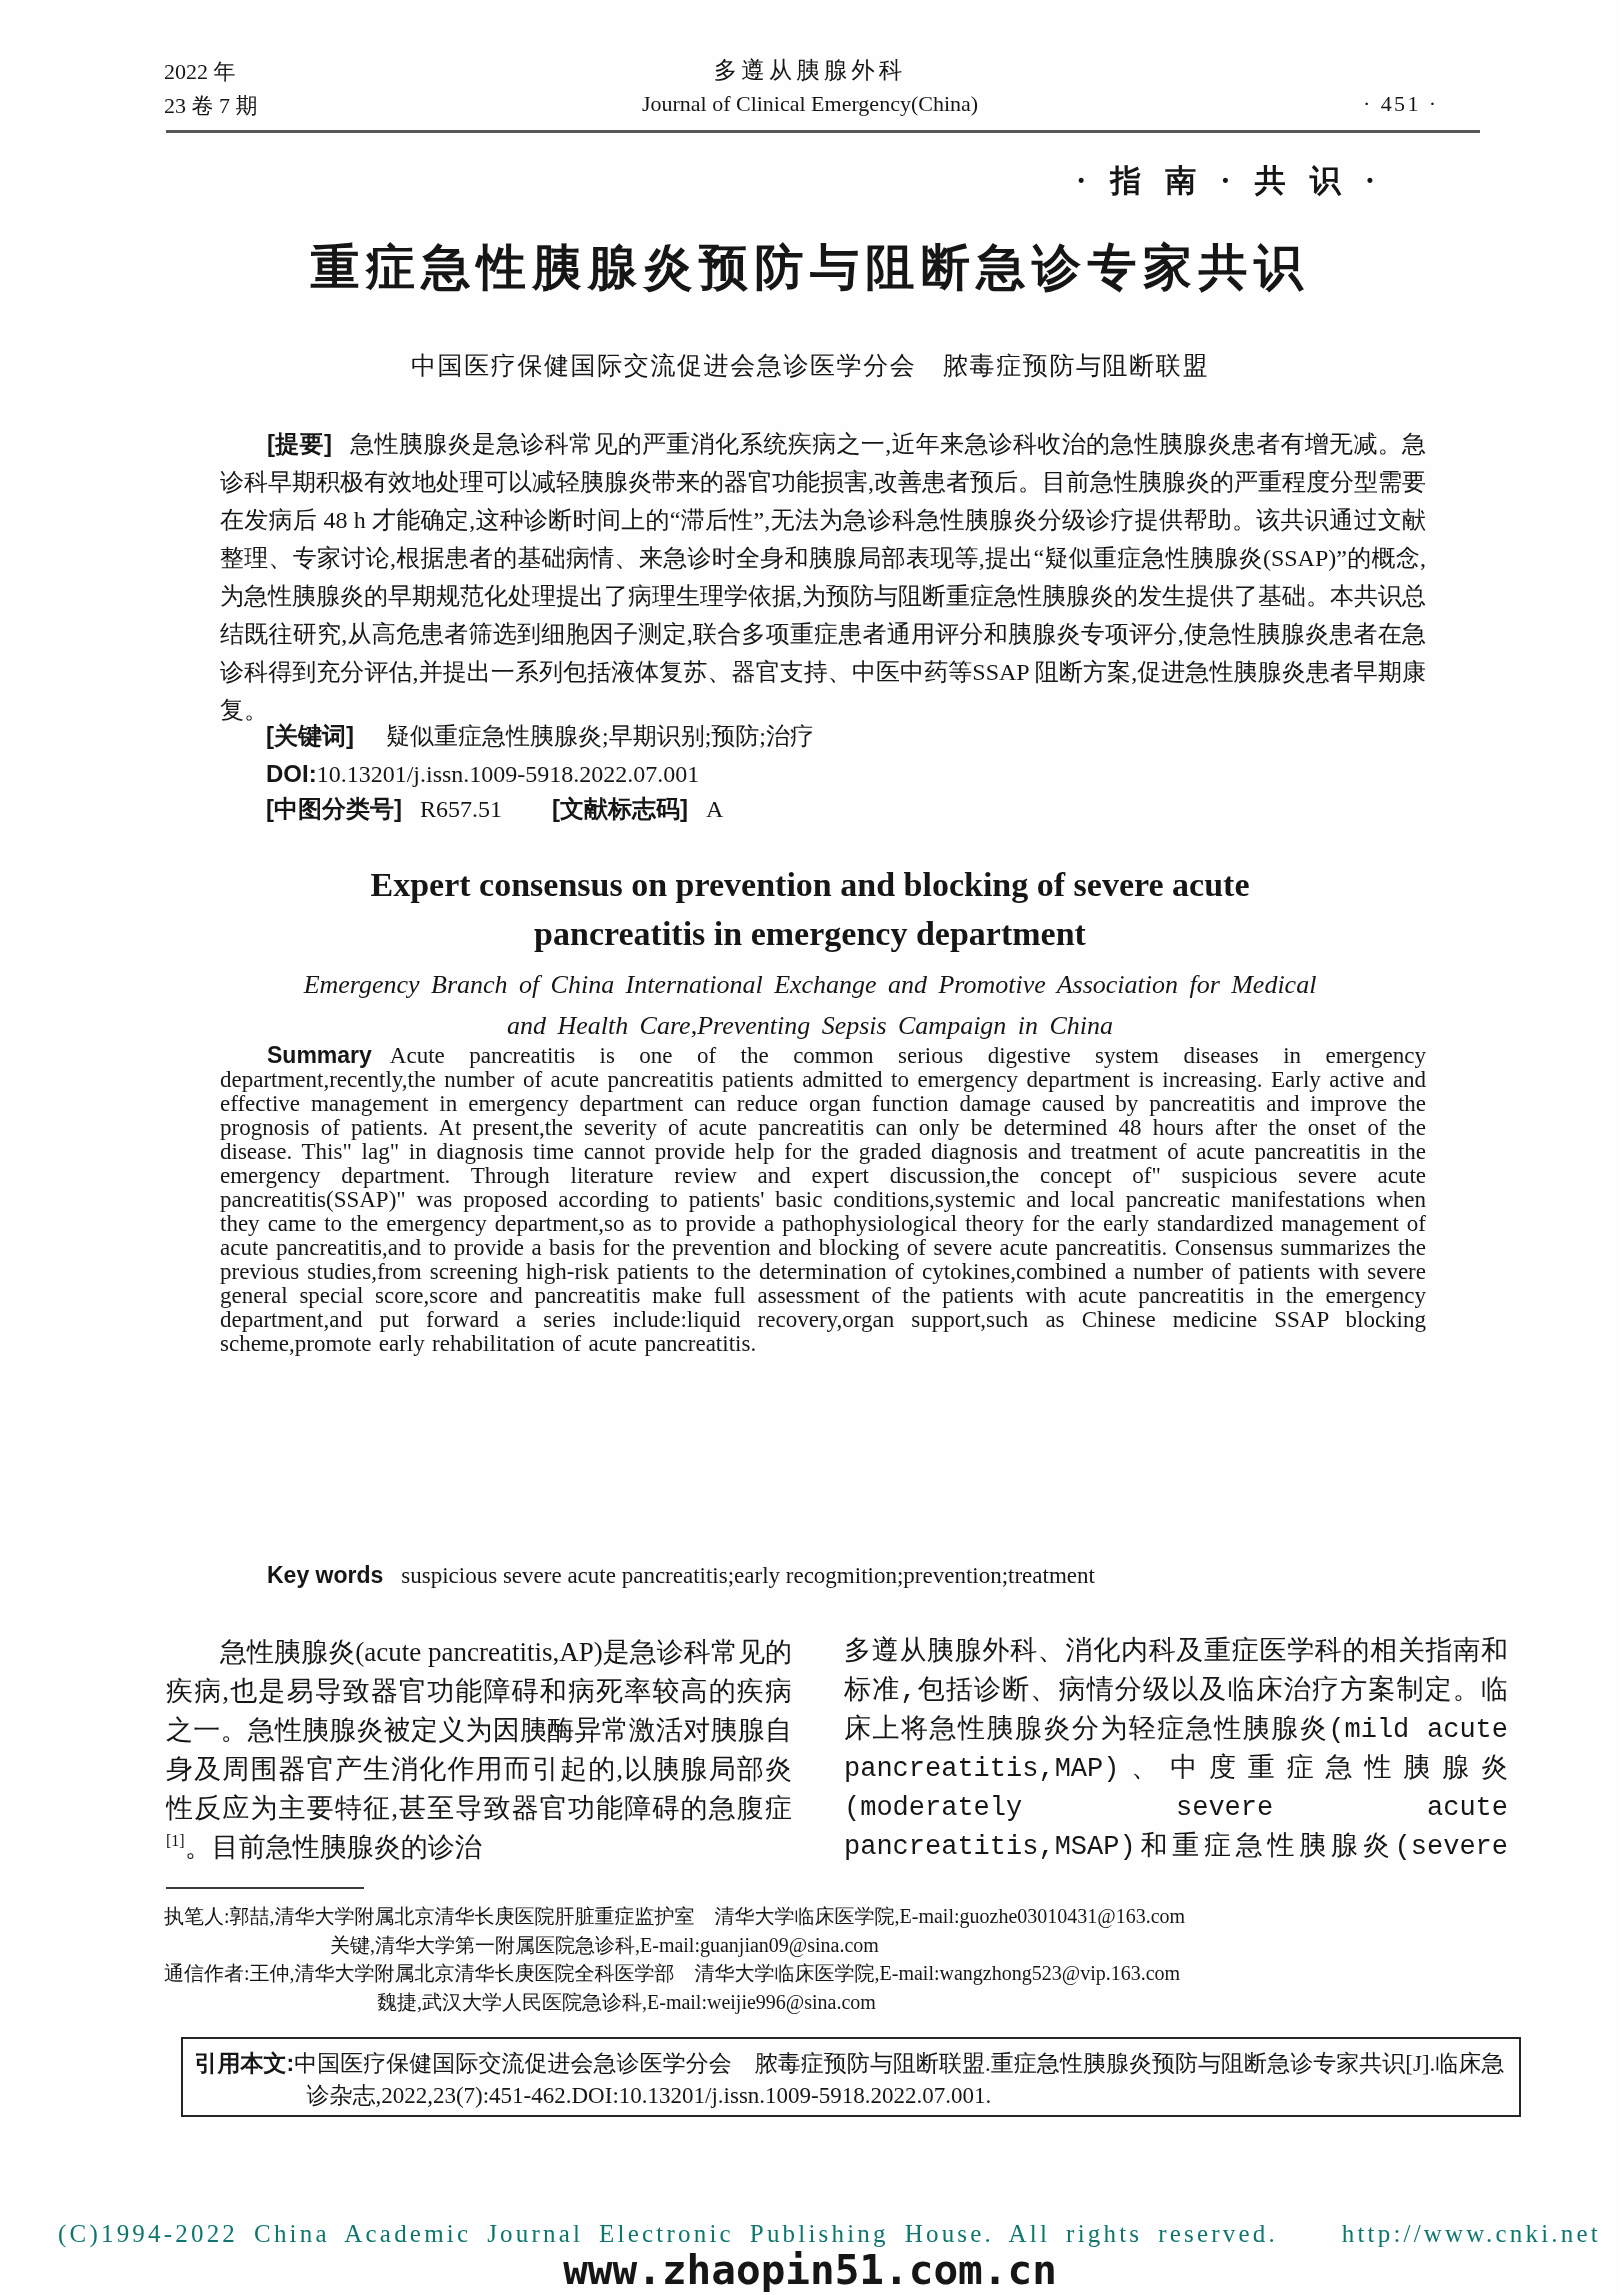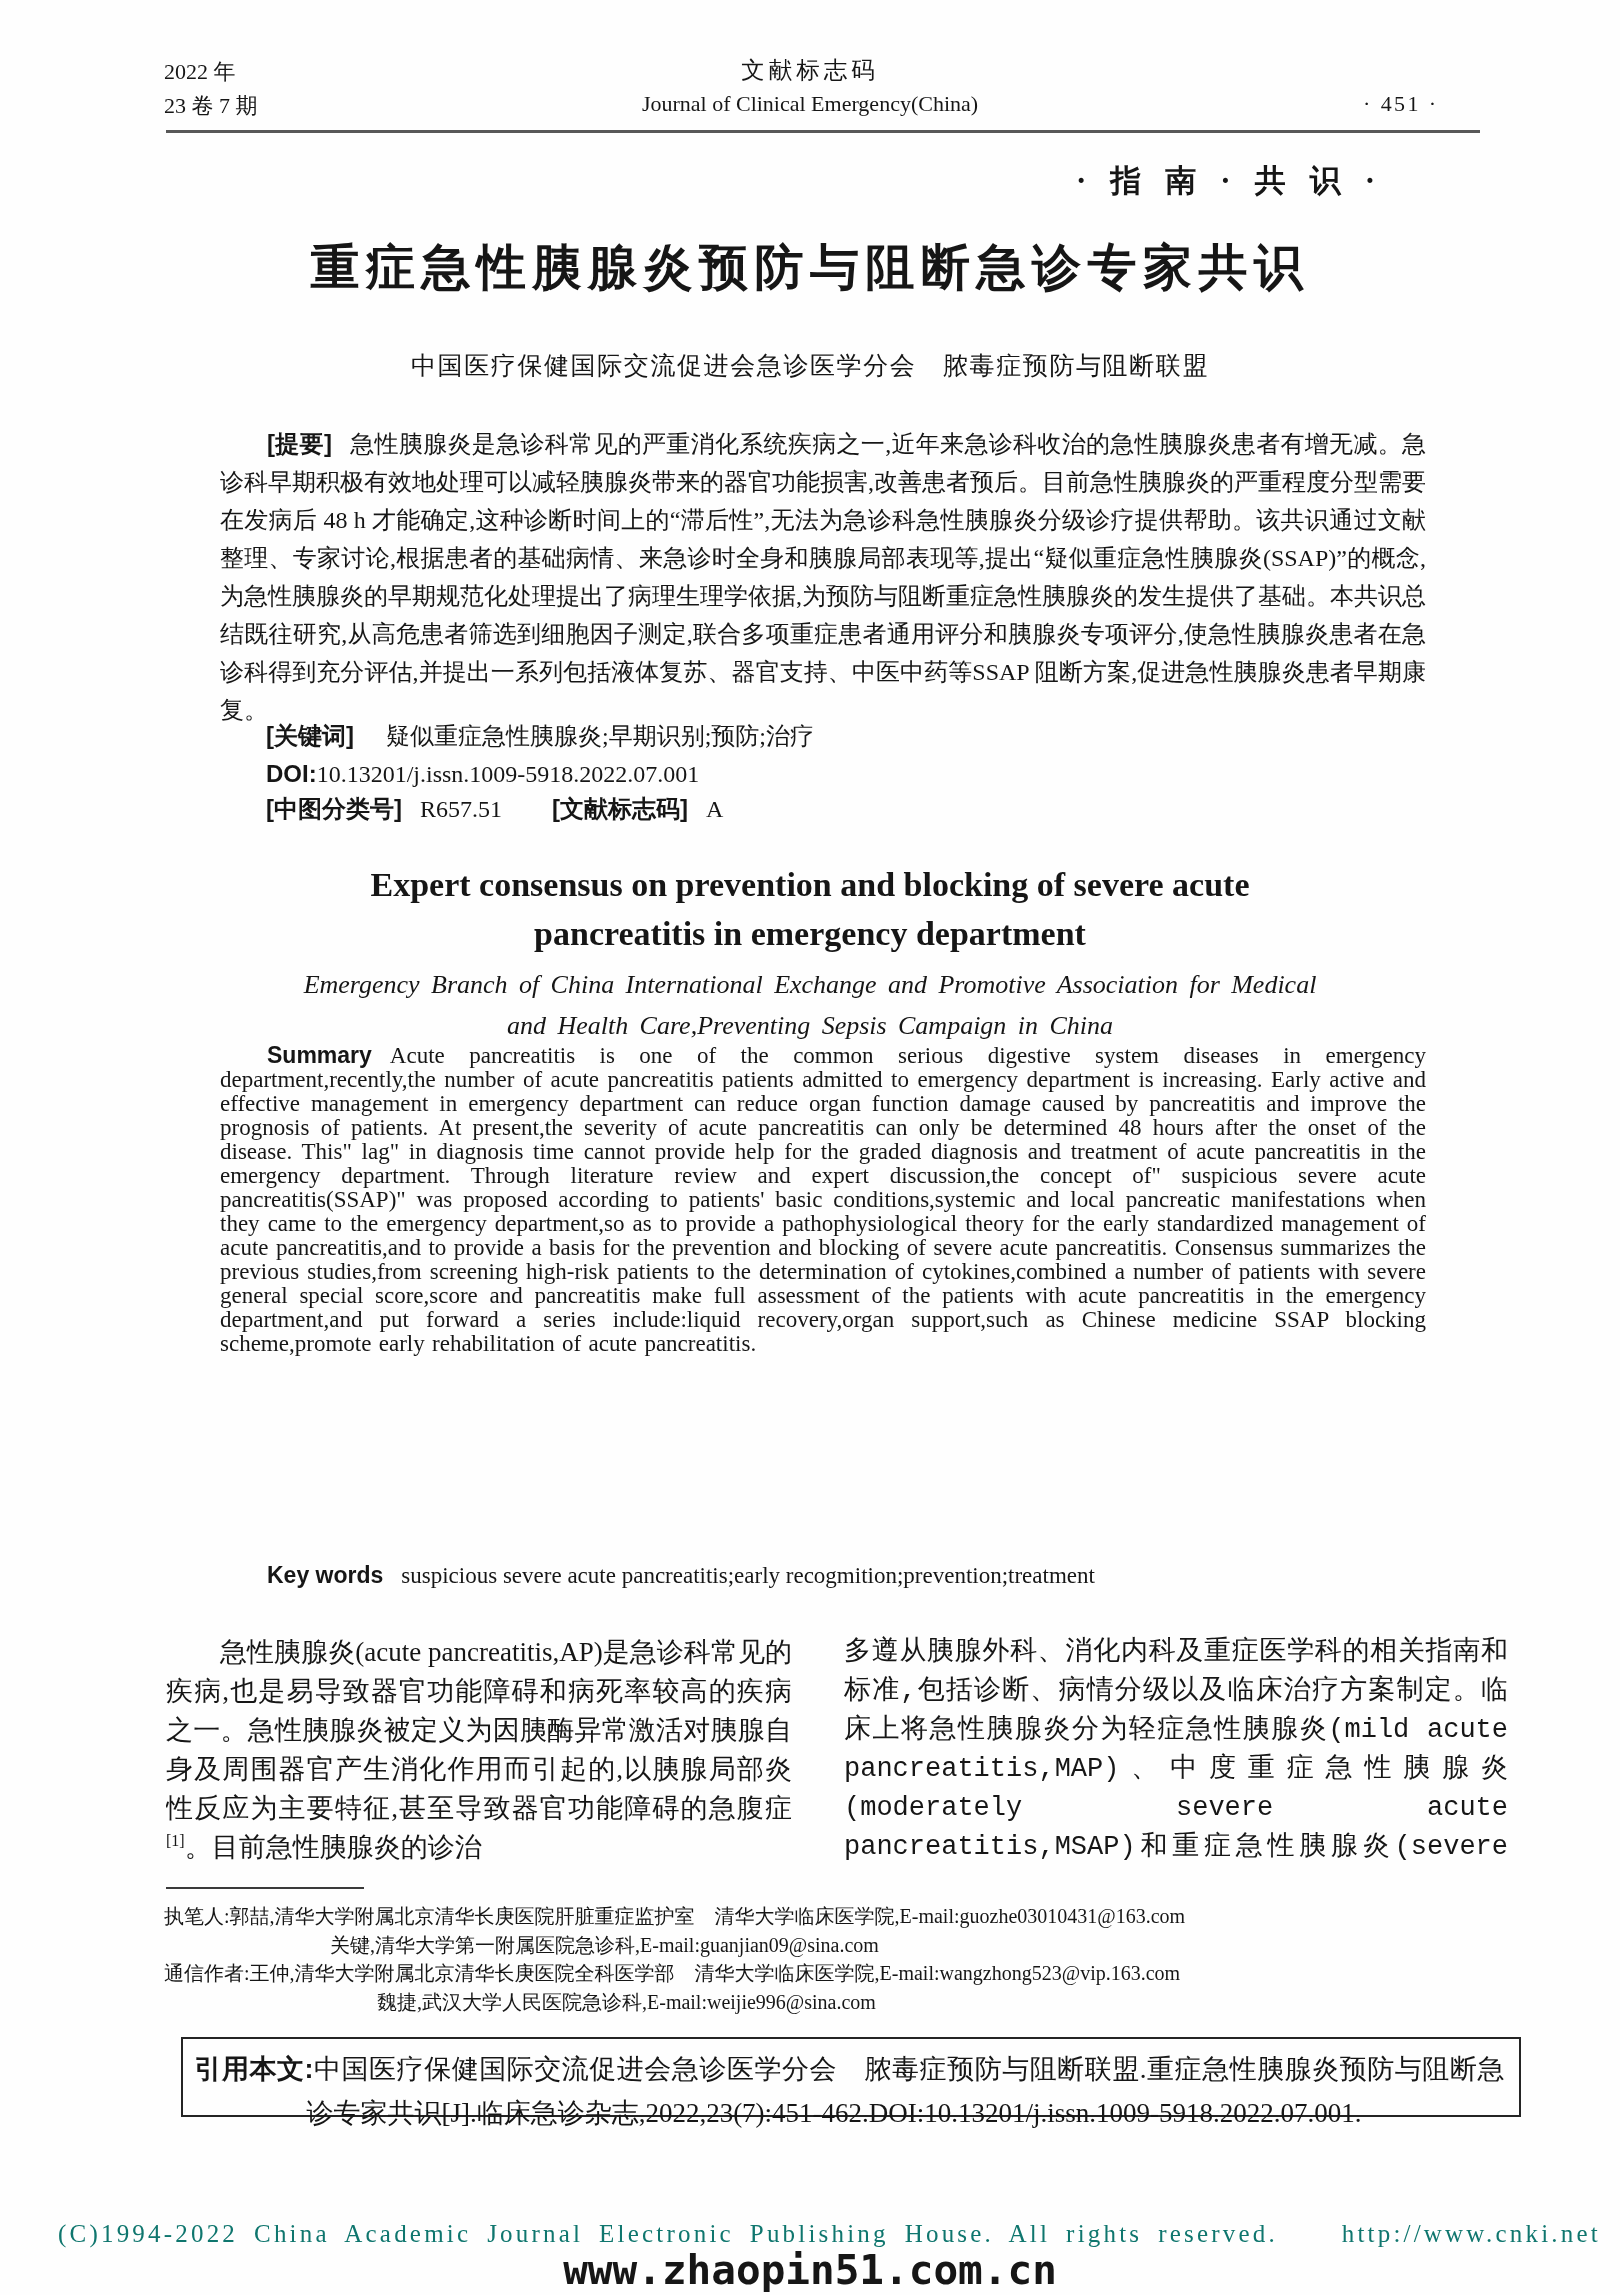--- a/index.html
+++ b/index.html
@@ -62,7 +62,7 @@
 
   <div class="abs hdr-year">2022 年</div>
   <div class="abs hdr-issue">23 卷 7 期</div>
-  <div class="abs hdr-journal-cn">文献标志码</div>
+  <div class="abs hdr-journal-cn">多遵从胰腺外科</div>
   <div class="abs hdr-journal-en">Journal of Clinical Emergency(China)</div>
   <div class="abs hdr-pageno">· 451 ·</div>
   <div class="abs rule"></div>

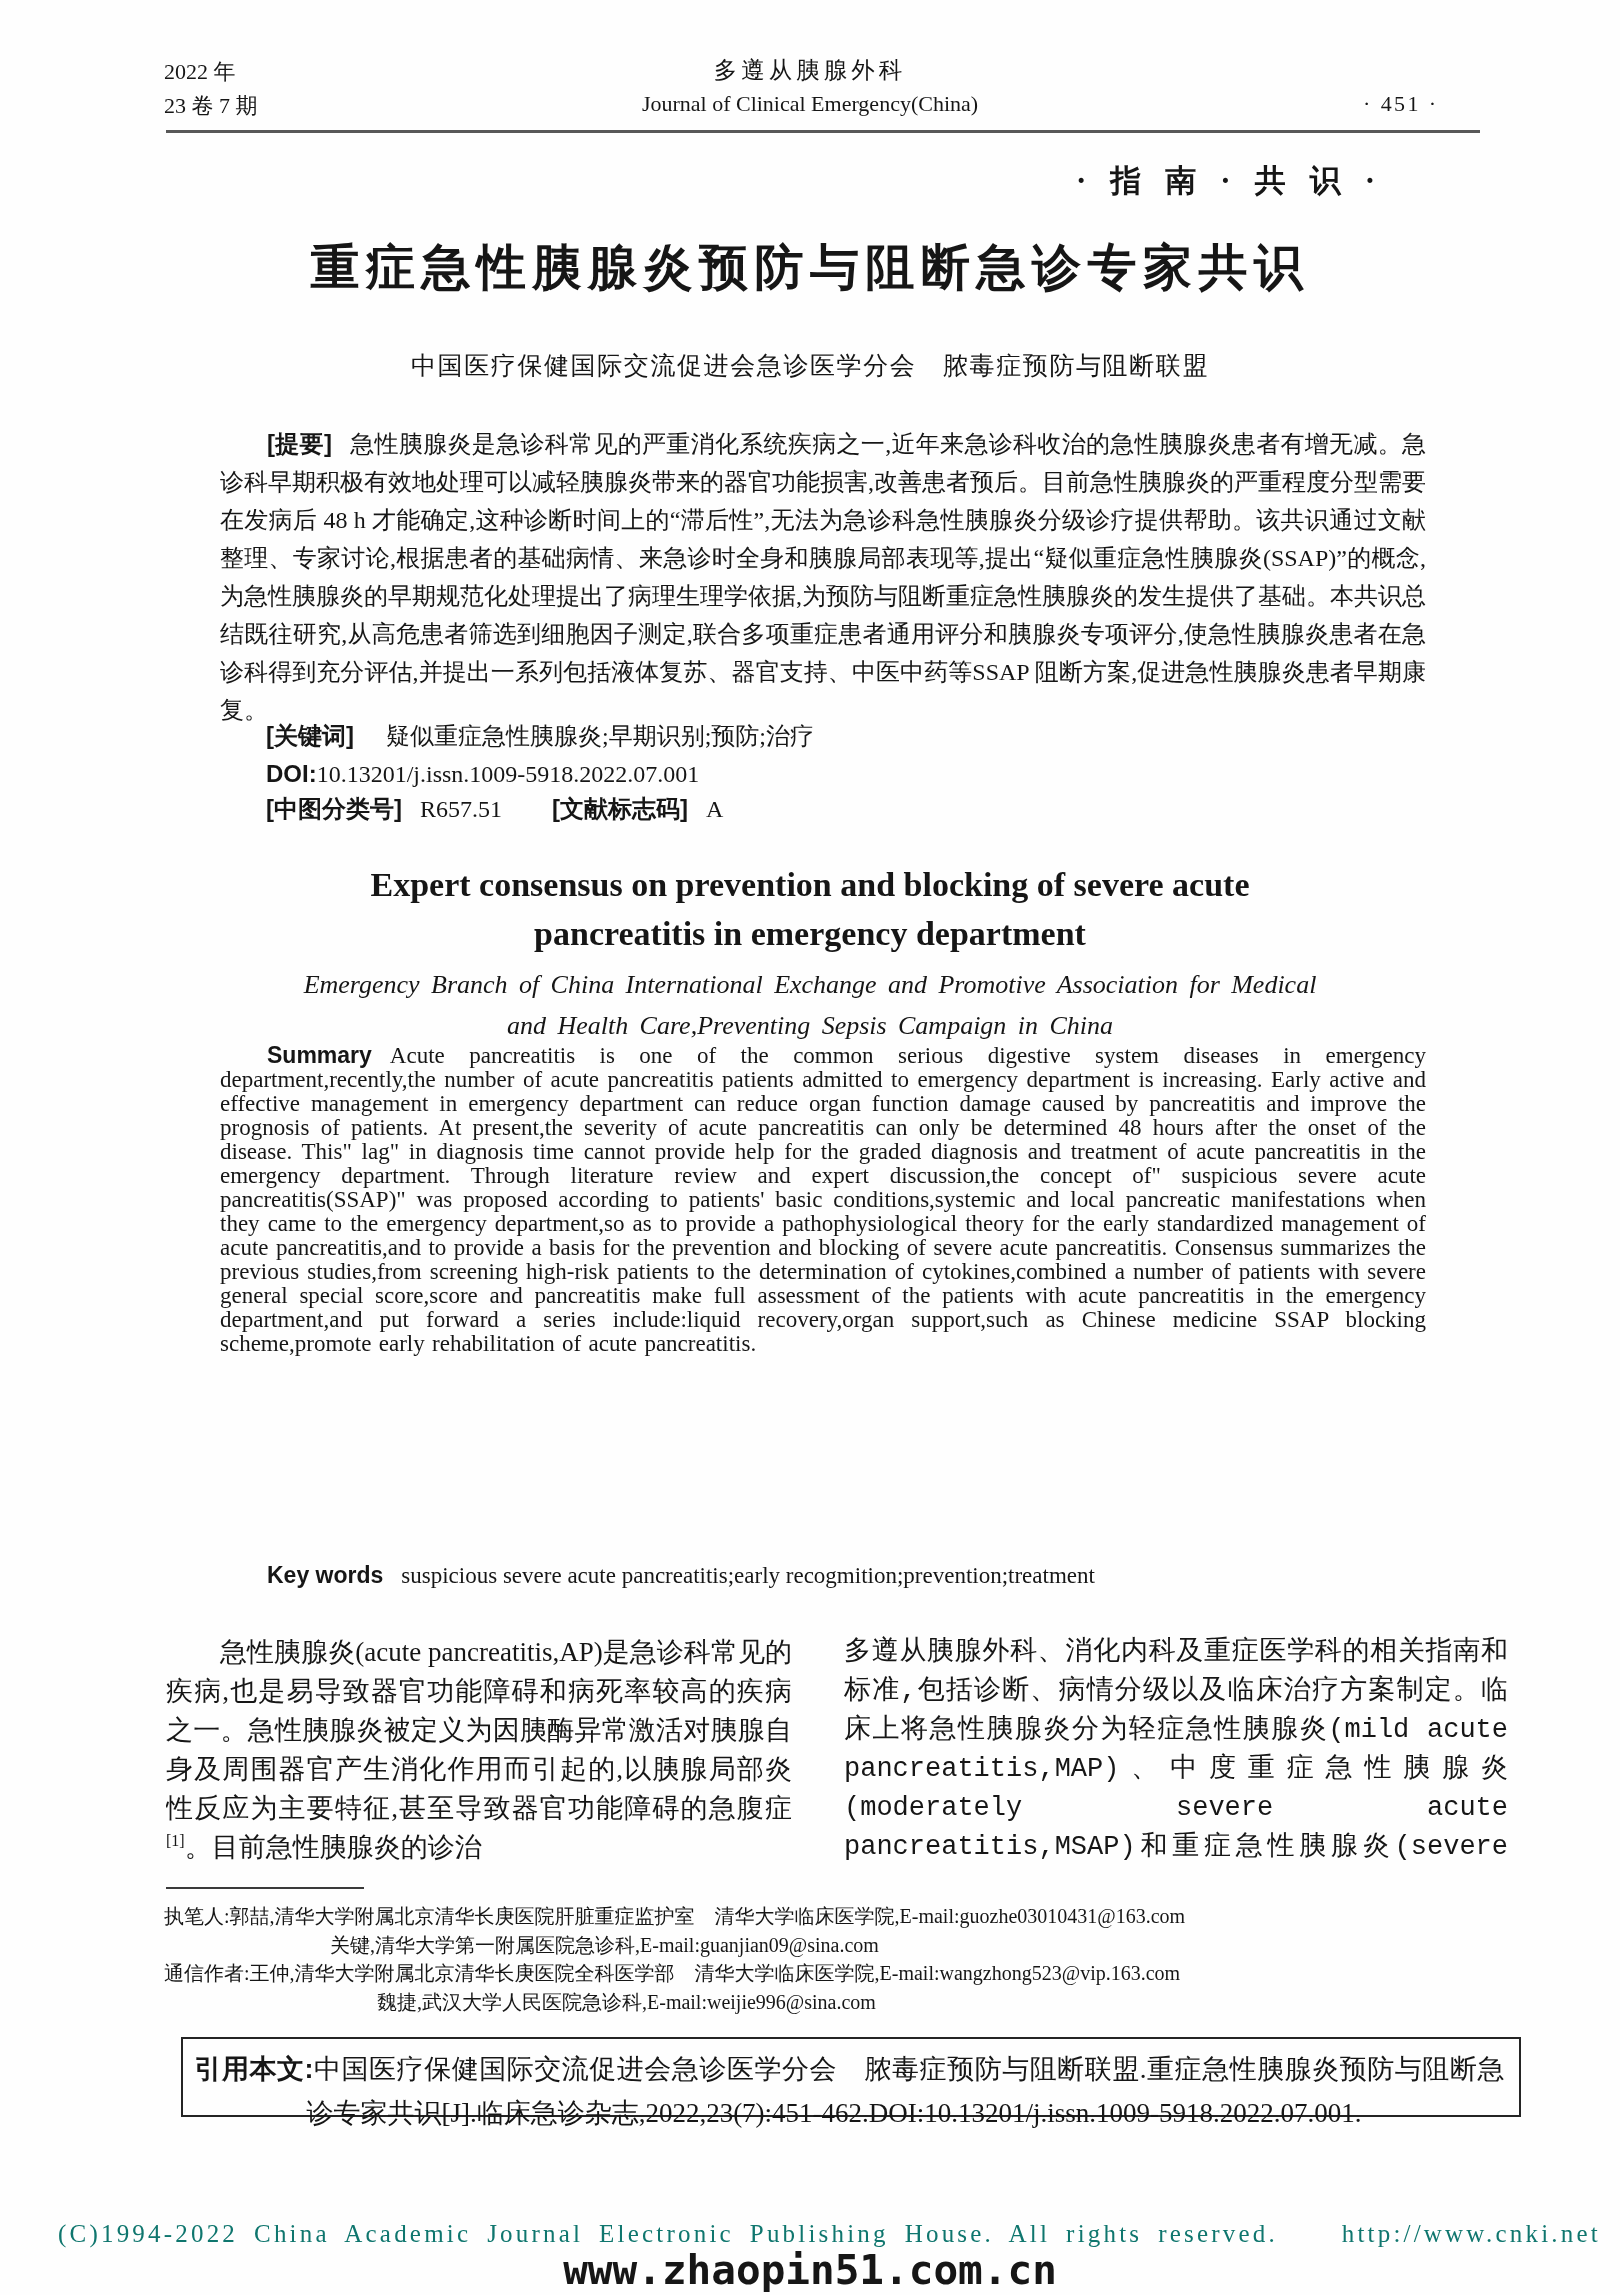--- a/index.html
+++ b/index.html
@@ -49,7 +49,7 @@
   .fn-indent-b{padding-left:213px;}
   
   .citation{top:2037px;left:181px;width:1340px;height:80px;border:2.4px solid #242424;box-sizing:border-box;}
-  .citation-inner{margin:8px 14.6px 0 11.4px;font-size:27px;line-height:44px;padding-left:112px;text-indent:-112px;text-align:justify;}
+  .citation-inner{margin:8px 14.6px 0 11.4px;font-size:23px;line-height:32px;padding-left:112px;text-indent:-112px;text-align:justify;}
   
   .copyright{top:2220px;left:58px;font-size:25px;color:#0f766e;letter-spacing:3.2px;word-spacing:6.5px;white-space:pre;font-family:Liberation Serif, serif;}
   .watermark{top:2246px;left:0;width:100%;text-align:center;

